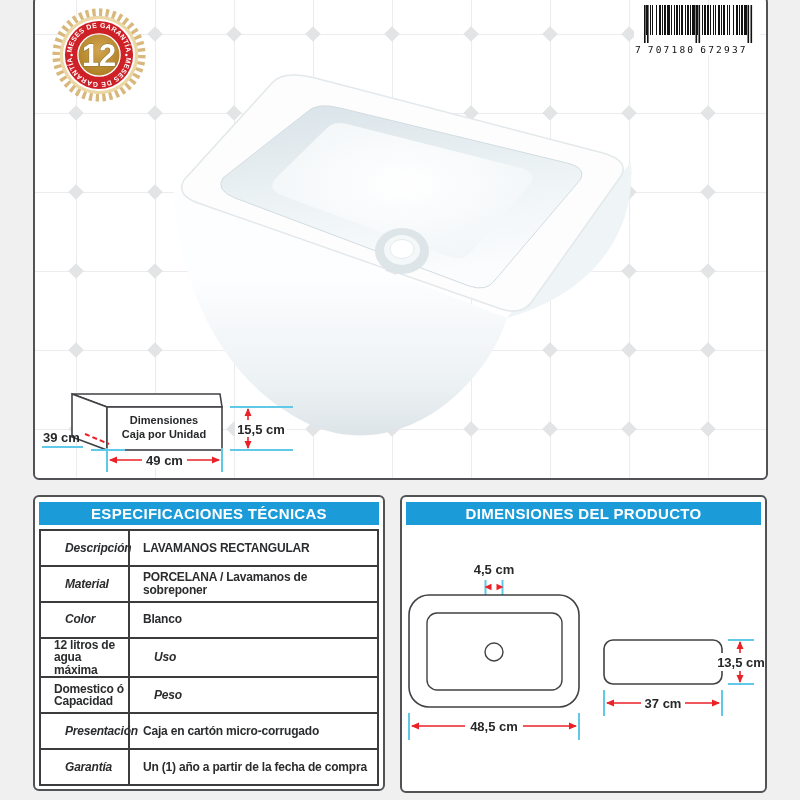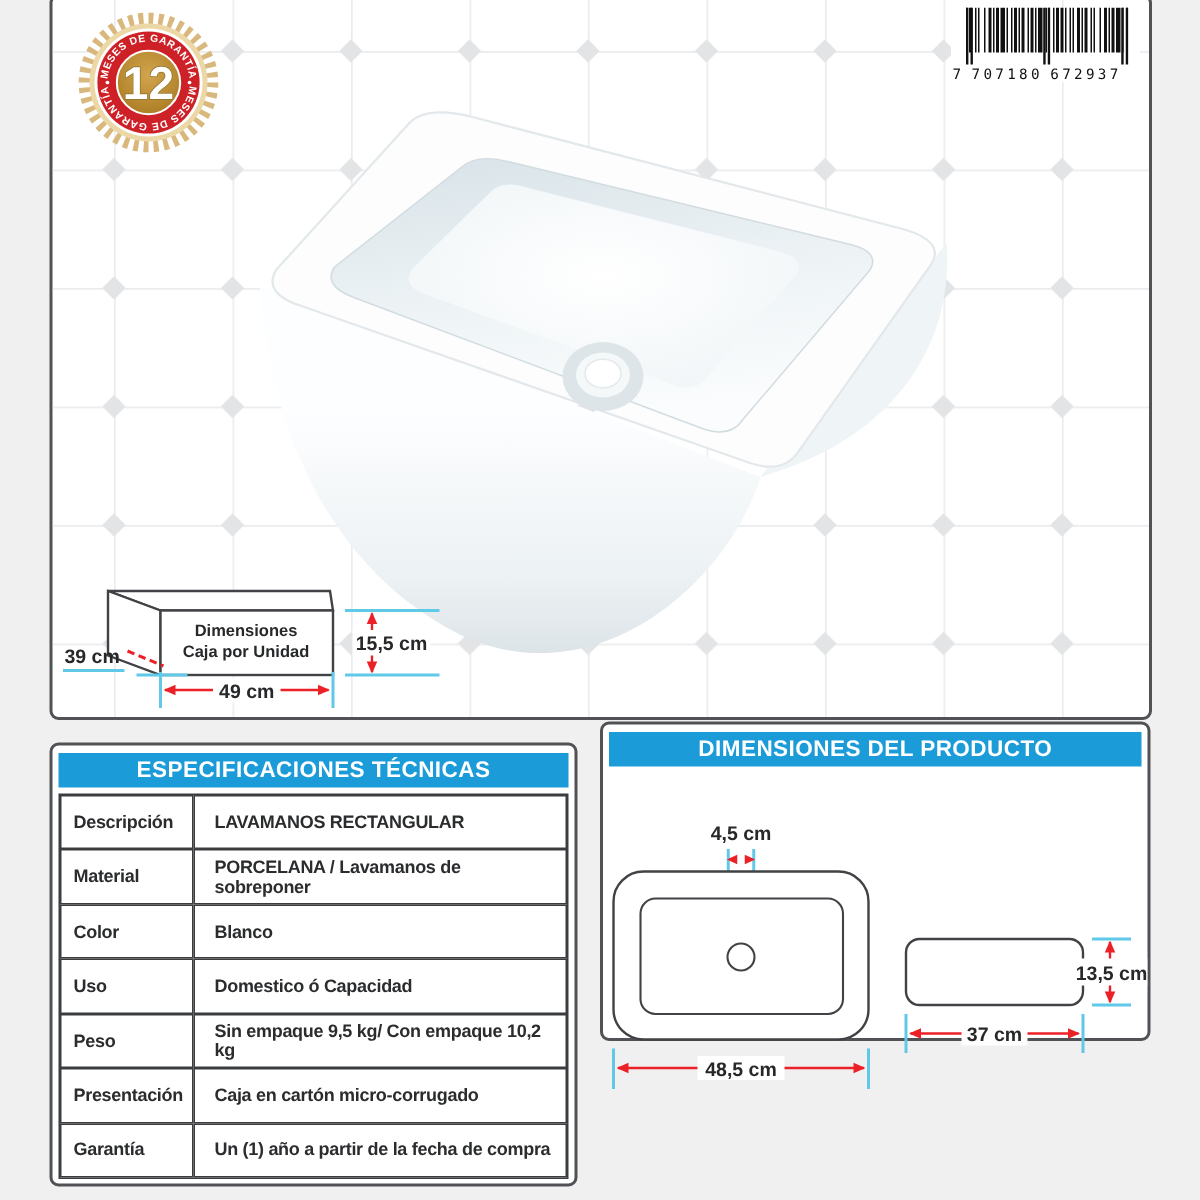--- a/index.html
+++ b/index.html
@@ -15,7 +15,7 @@
   }
   #top-panel{left:33px;top:-4px;width:735px;height:484px;overflow:hidden;}
   #spec-panel{left:33px;top:495px;width:352px;height:296px;}
-  #dim-panel{left:400px;top:481px;width:367px;height:213px;}
+  #dim-panel{left:400px;top:495px;width:367px;height:298px;}
   .grid-bg{position:absolute;left:0;top:0;width:100%;height:100%;}
   .blue-band{
     position:absolute;left:4px;right:4px;top:5px;height:23px;

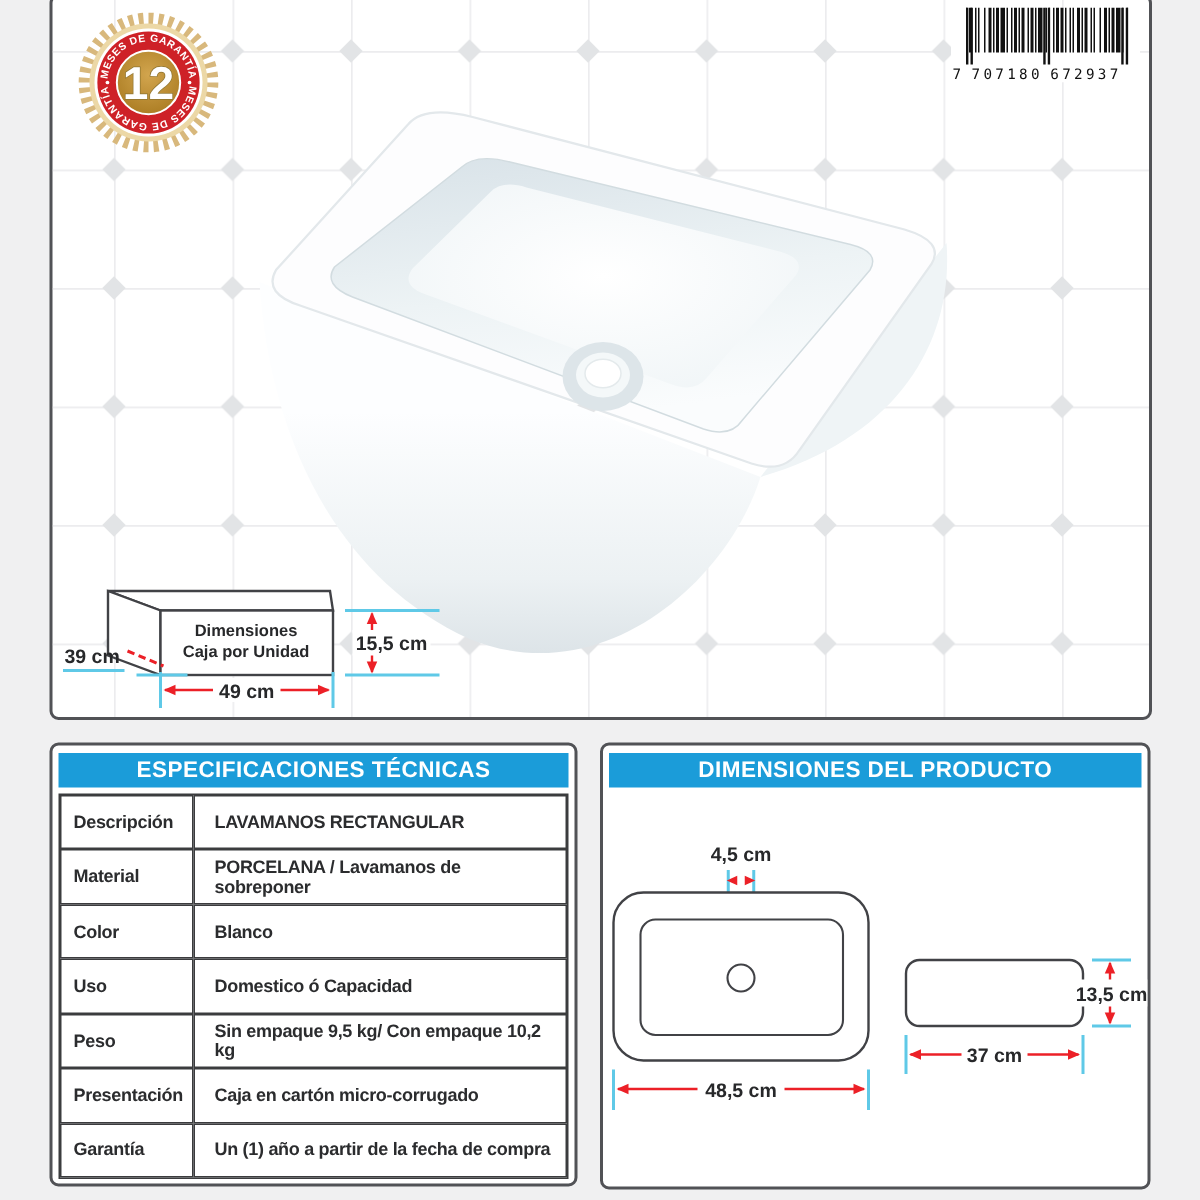--- a/index.html
+++ b/index.html
@@ -37,7 +37,7 @@
     font-size:12px;font-weight:bold;color:#2b2c2e;letter-spacing:-0.2px;
     line-height:1.05;
   }
-  .spec-label{padding-left:8px;}
+  .spec-label{padding-left:24px;font-style:italic;}
   .spec-value{padding-left:13px;padding-right:4px;}
   
   .dimtxt{font:700 13px "Liberation Sans","DejaVu Sans",sans-serif;fill:#27282a;}

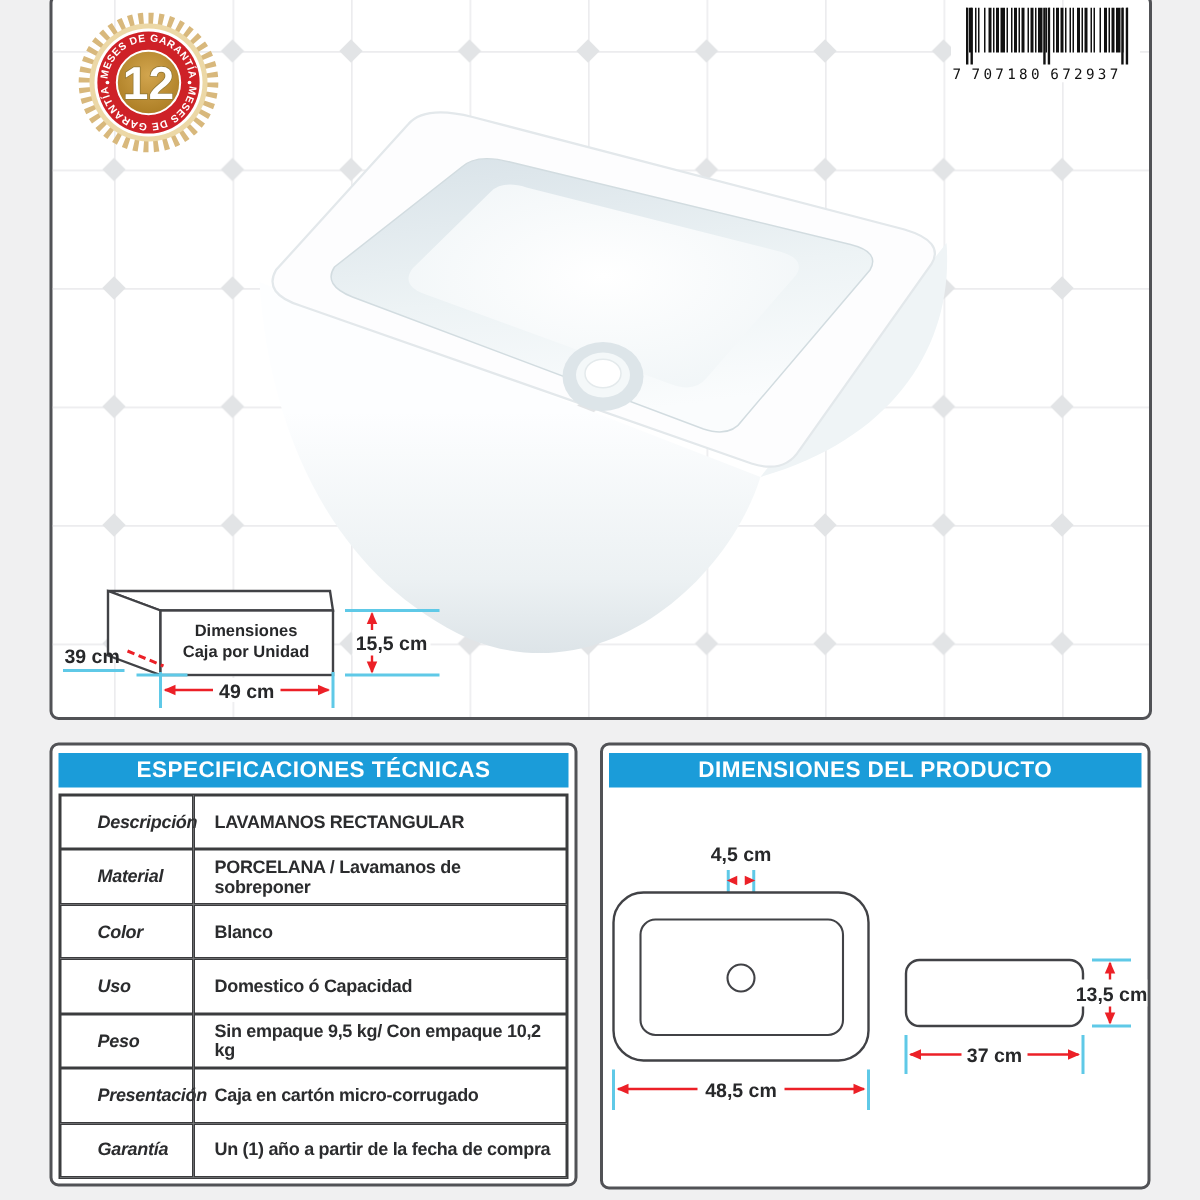--- a/index.html
+++ b/index.html
@@ -185,6 +185,7 @@
     <div class="spec-cell spec-value">PORCELANA / Lavamanos de sobreponer</div>
     <div class="spec-cell spec-label">Color</div>
     <div class="spec-cell spec-value">Blanco</div>
+    <div class="spec-cell spec-value">12 litros de agua máxima</div>
     <div class="spec-cell spec-label">Uso</div>
     <div class="spec-cell spec-value">Domestico ó Capacidad</div>
     <div class="spec-cell spec-label">Peso</div>

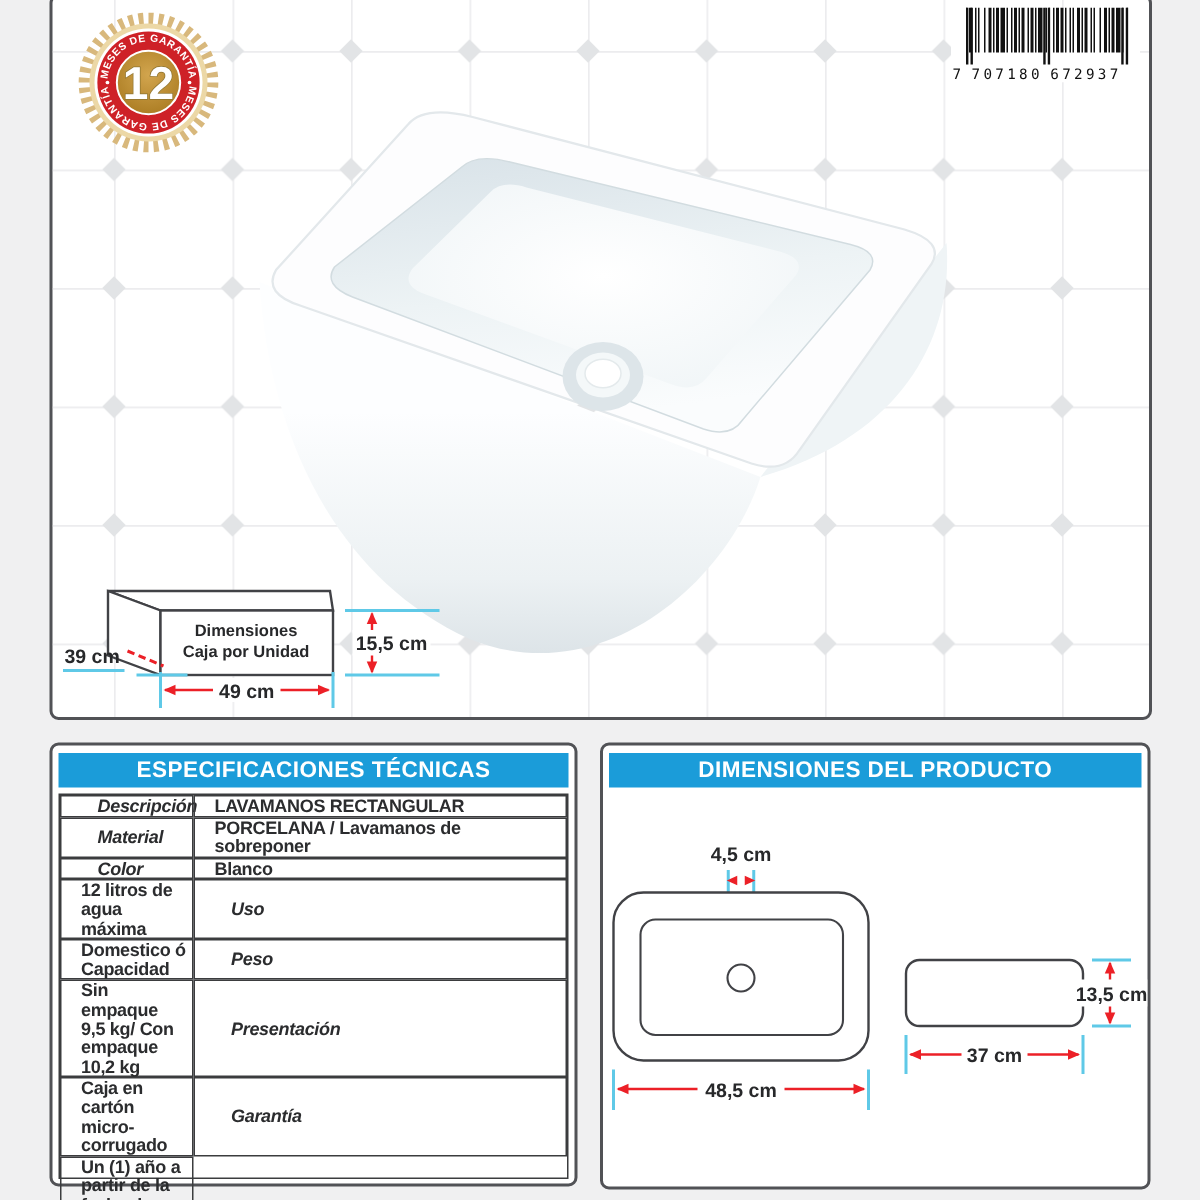--- a/index.html
+++ b/index.html
@@ -189,7 +189,6 @@
     <div class="spec-cell spec-label">Uso</div>
     <div class="spec-cell spec-value">Domestico ó Capacidad</div>
     <div class="spec-cell spec-label">Peso</div>
-    <div class="spec-cell spec-value">Sin empaque 9,5 kg/ Con empaque 10,2 kg</div>
     <div class="spec-cell spec-label">Presentación</div>
     <div class="spec-cell spec-value">Caja en cartón micro-corrugado</div>
     <div class="spec-cell spec-label">Garantía</div>

